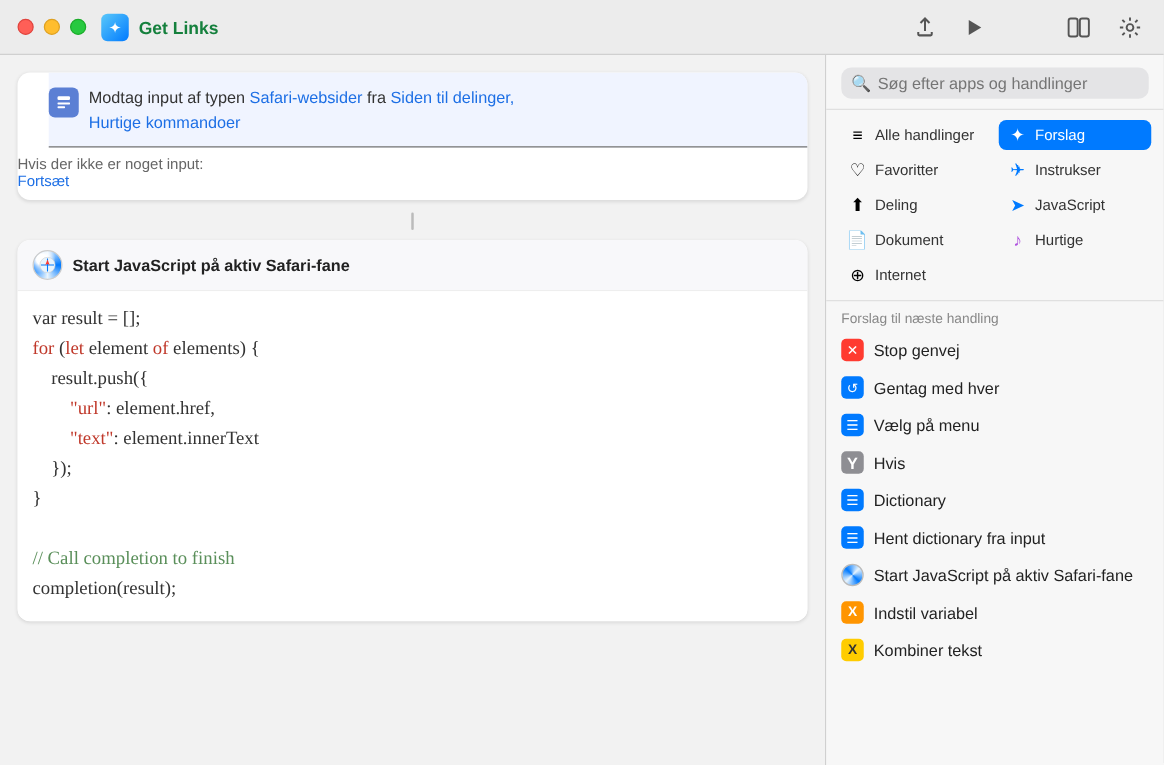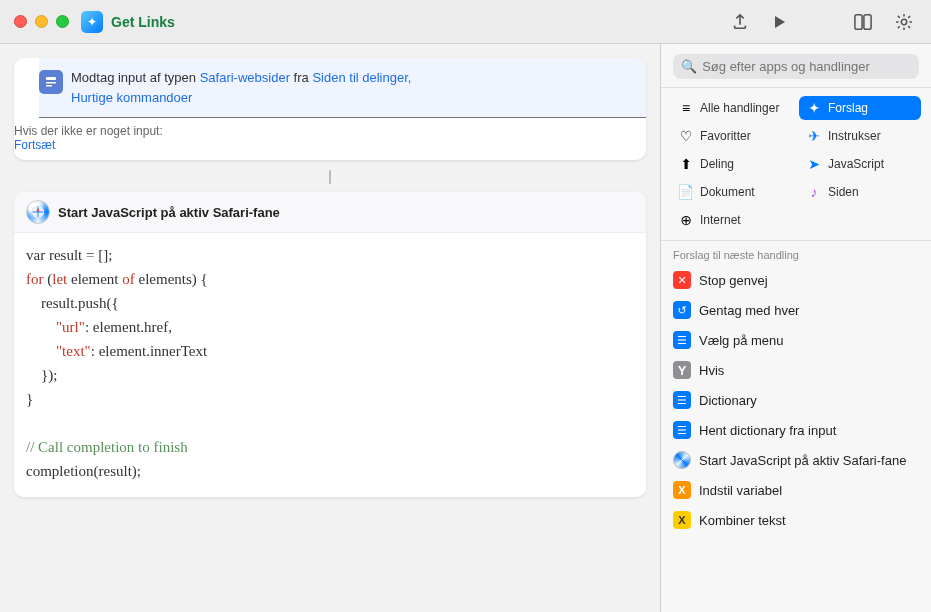--- a/index.html
+++ b/index.html
@@ -452,7 +452,7 @@
       </div>
       <div class="cat-item">
         <span class="cat-icon" style="color:#af52de;">♪</span>
-        <span class="cat-label">Siden</span>
+        <span class="cat-label">Hurtige</span>
       </div>
       <div class="cat-item">
         <span class="cat-icon">⊕</span>

